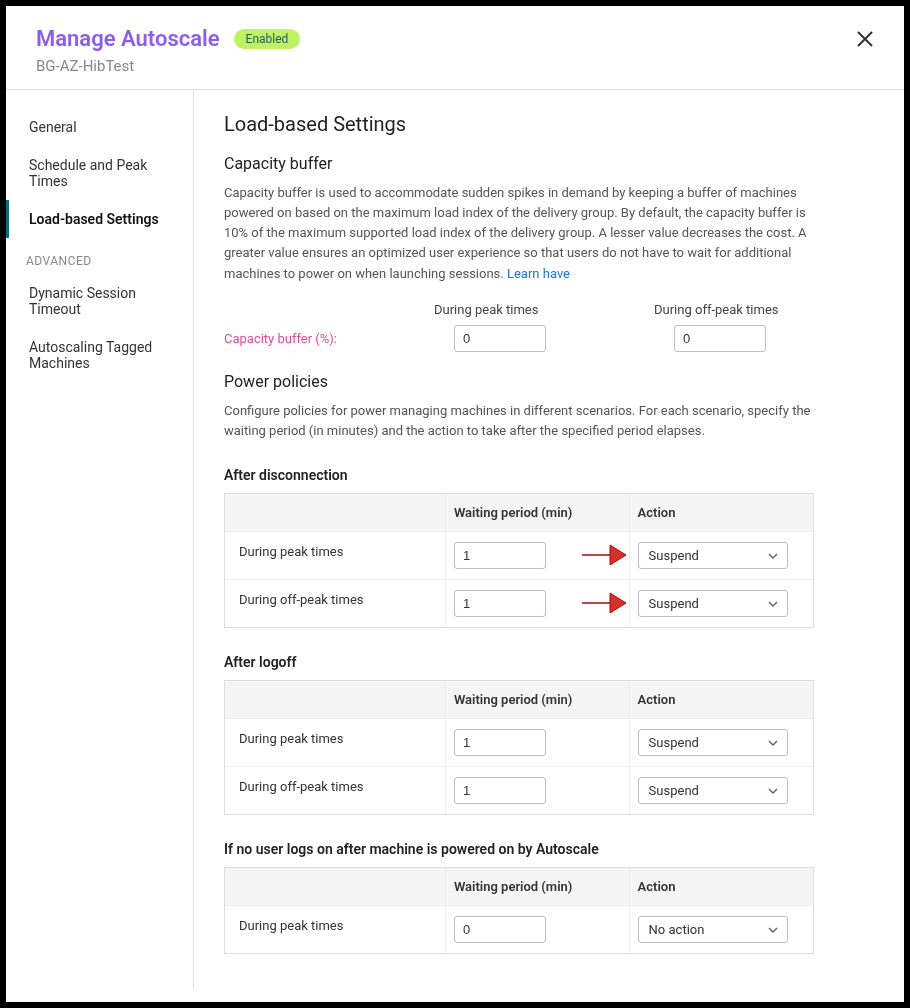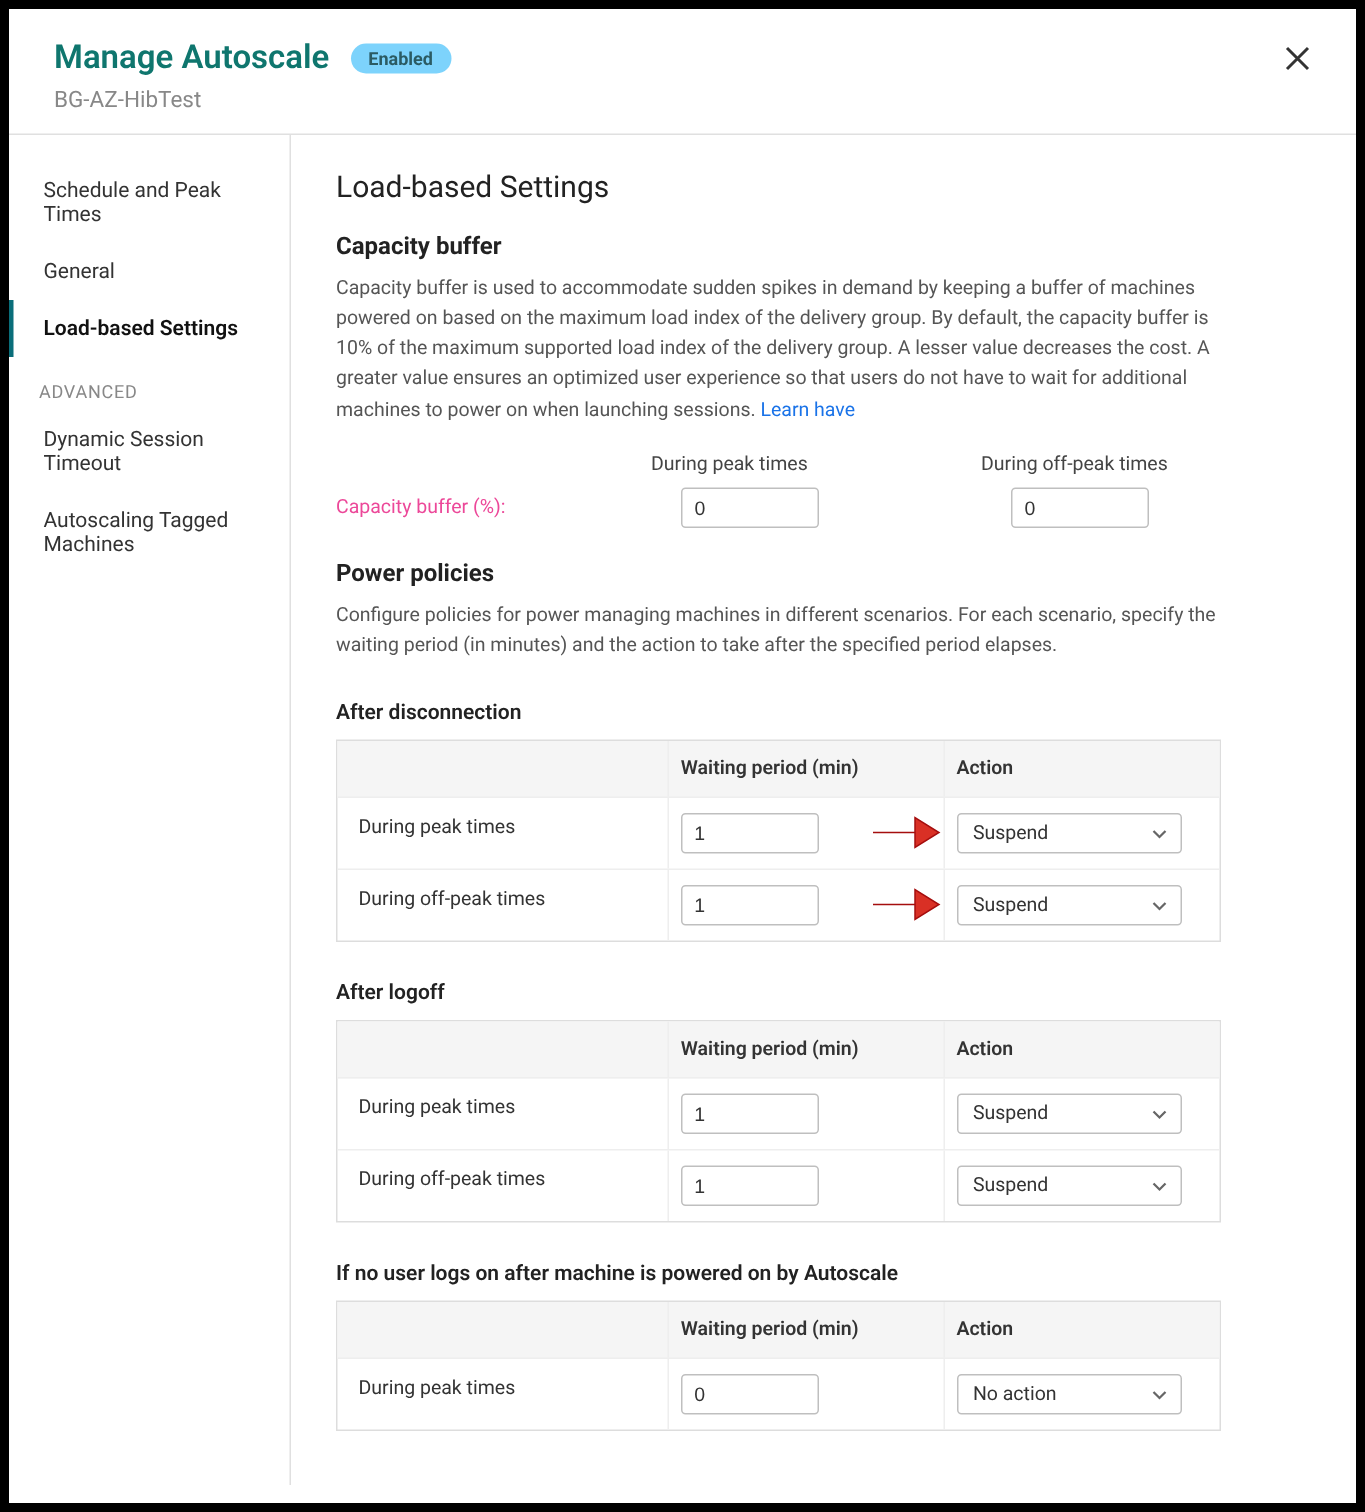--- a/index.html
+++ b/index.html
@@ -26,7 +26,7 @@
   }
   .header-left { display: flex; flex-direction: column; gap: 6px; }
   .title-row { display: flex; align-items: center; gap: 14px; }
-  .title { font-size: 22px; font-weight: 600; color: #0f766e; }
+  .title { font-size: 22px; font-weight: 600; color: #8b5cf6; }
   .badge {
     background: #7dd3fc;
     color: #2b5b63;

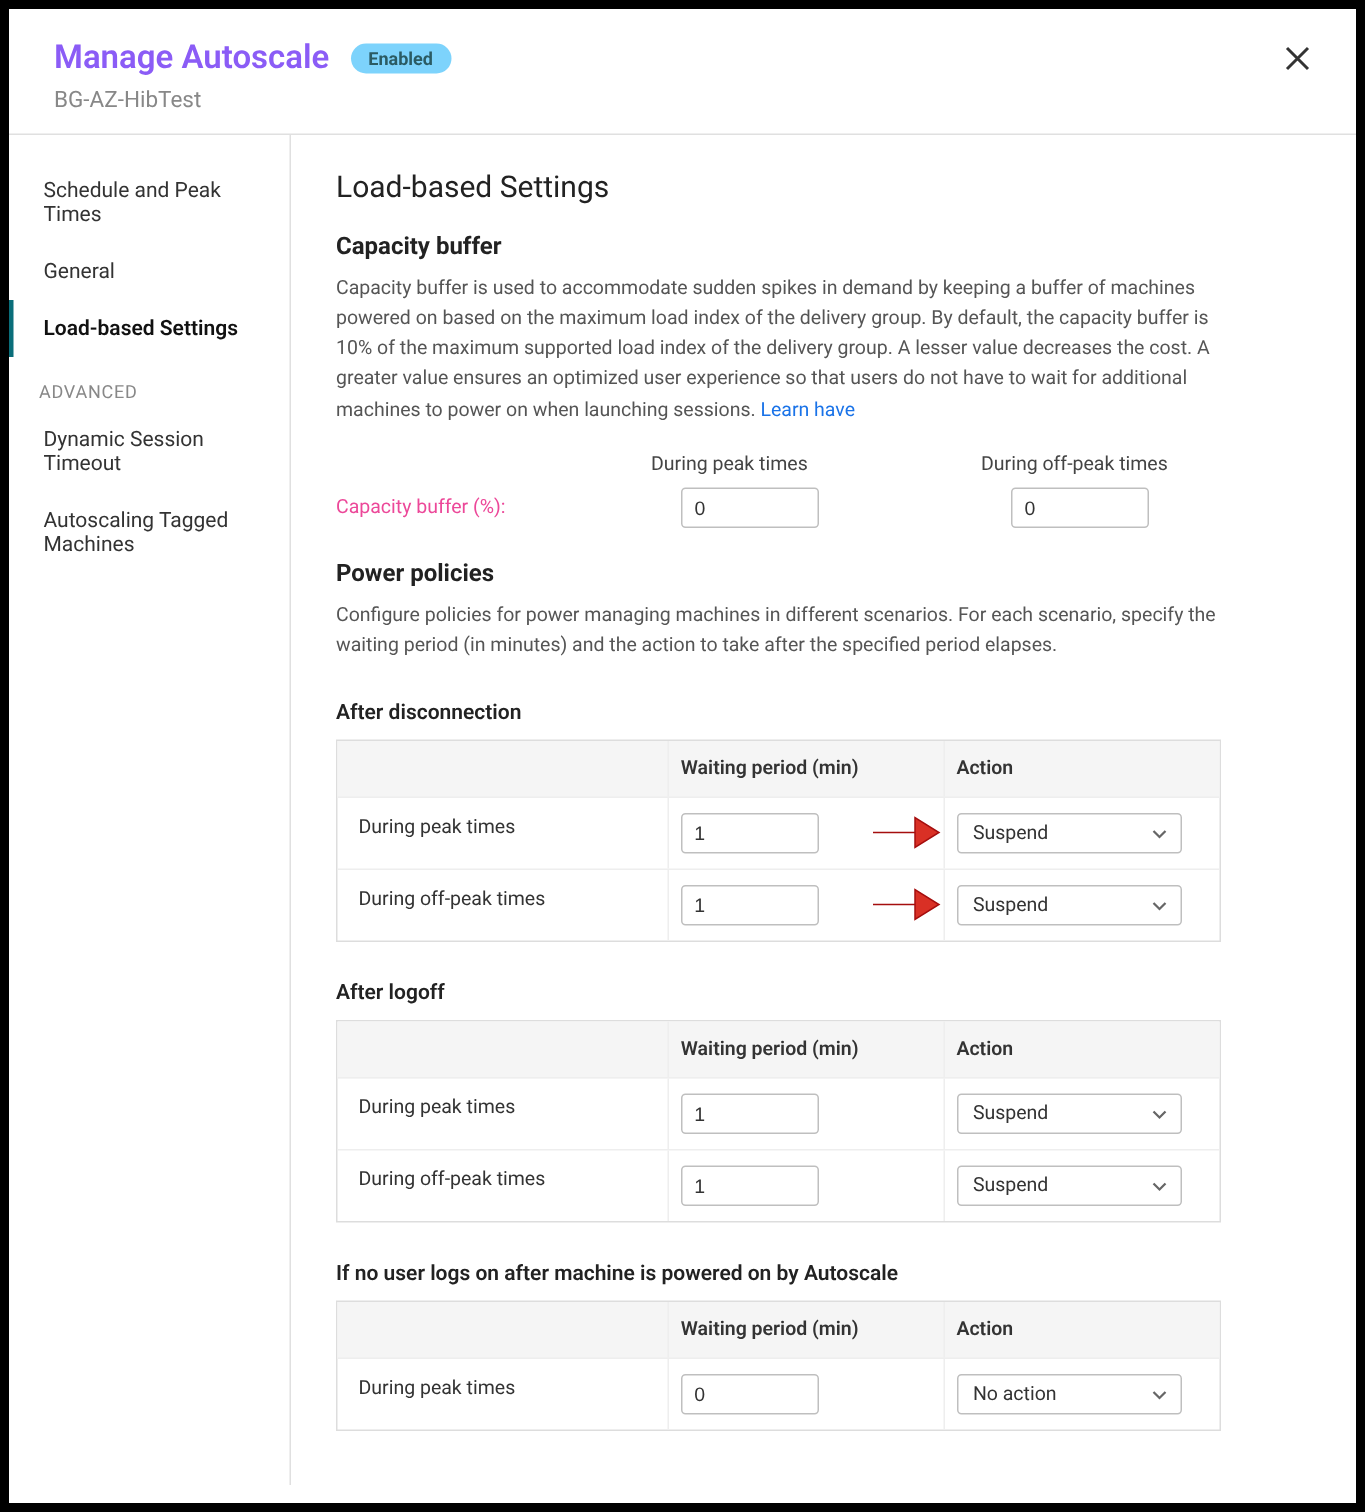--- a/index.html
+++ b/index.html
@@ -28,12 +28,12 @@
   .title-row { display: flex; align-items: center; gap: 14px; }
   .title { font-size: 22px; font-weight: 600; color: #8b5cf6; }
   .badge {
-    background: #7dd3fc;
+    background: #bef264;
     color: #2b5b63;
     padding: 3px 12px;
     border-radius: 12px;
     font-size: 12px;
-    font-weight: 700;
+    font-weight: 400;
   }
   .subtitle { font-size: 15px; color: #888; }
   .close {

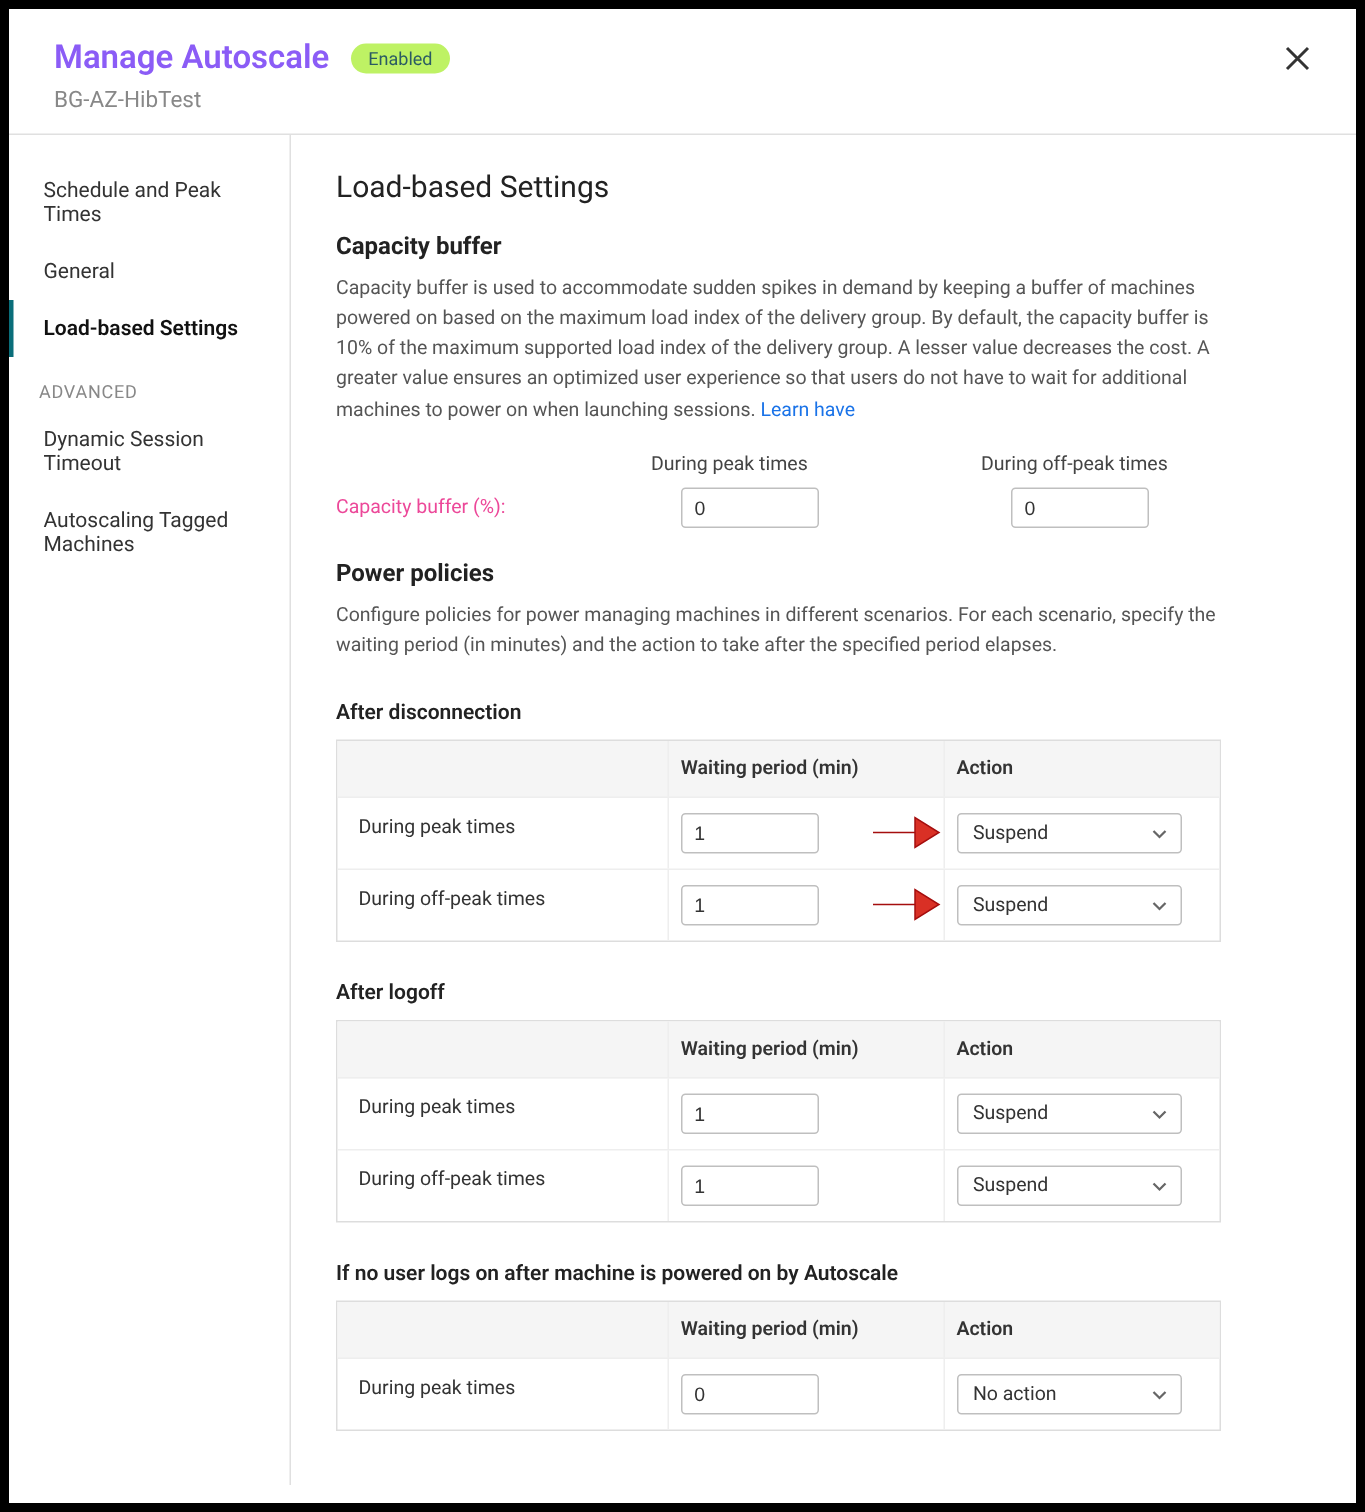--- a/index.html
+++ b/index.html
@@ -158,8 +158,8 @@
 
   <div class="body">
     <div class="sidebar">
+      <div class="side-item">General</div>
       <div class="side-item">Schedule and Peak Times</div>
-      <div class="side-item">General</div>
       <div class="side-item selected">Load-based Settings</div>
       <div class="side-label">ADVANCED</div>
       <div class="side-item">Dynamic Session Timeout</div>

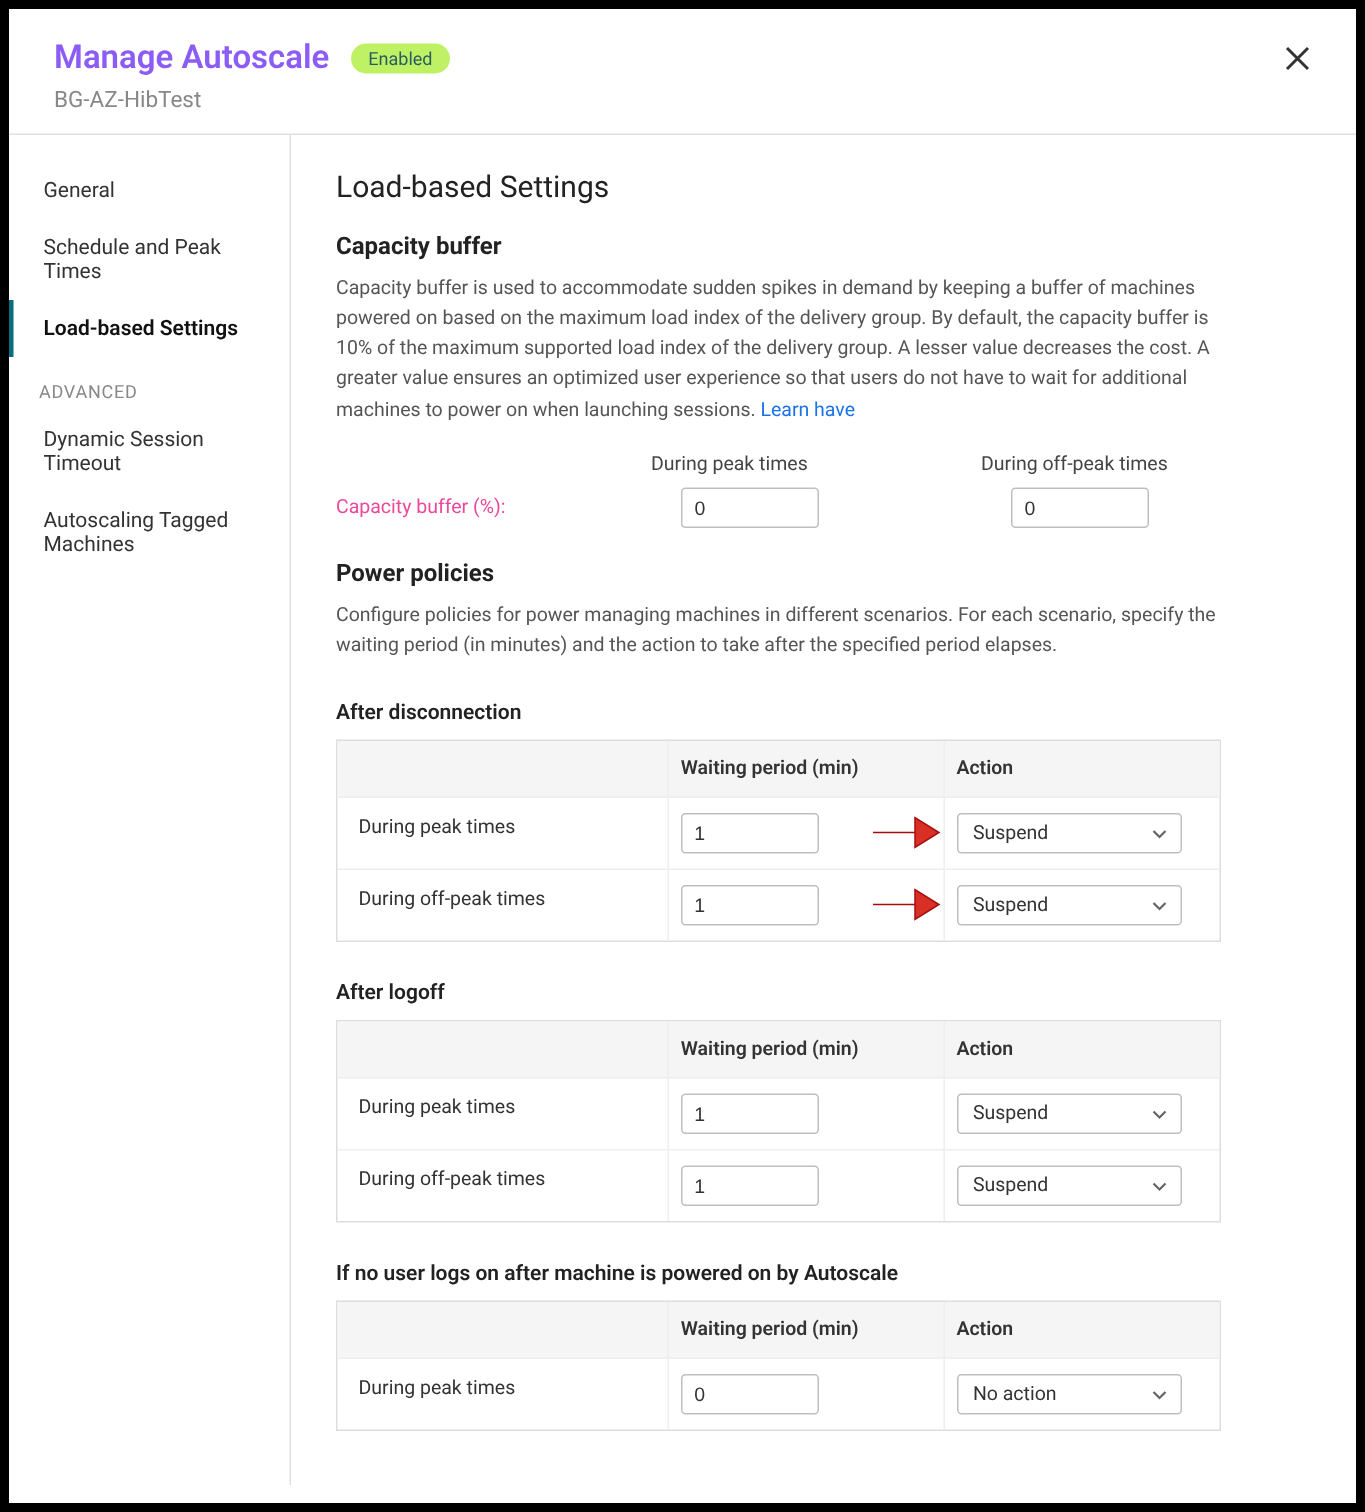--- a/index.html
+++ b/index.html
@@ -73,7 +73,7 @@
     flex: 1;
   }
   .section-title { font-size: 20px; font-weight: 400; color: #222; margin-bottom: 18px; }
-  .subsection-title { font-size: 16px; font-weight: 700; color: #222; margin-bottom: 10px; margin-top: 20px;}
+  .subsection-title { font-size: 16px; font-weight: 400; color: #222; margin-bottom: 10px; margin-top: 20px;}
   .para { font-size: 13px; color: #555; line-height: 1.55; margin-bottom: 18px; max-width: 600px;}
   .link { color: #1a73e8; cursor: pointer; }
   .cb-label { width: 210px; font-size: 13px; color: #ec4899; }

